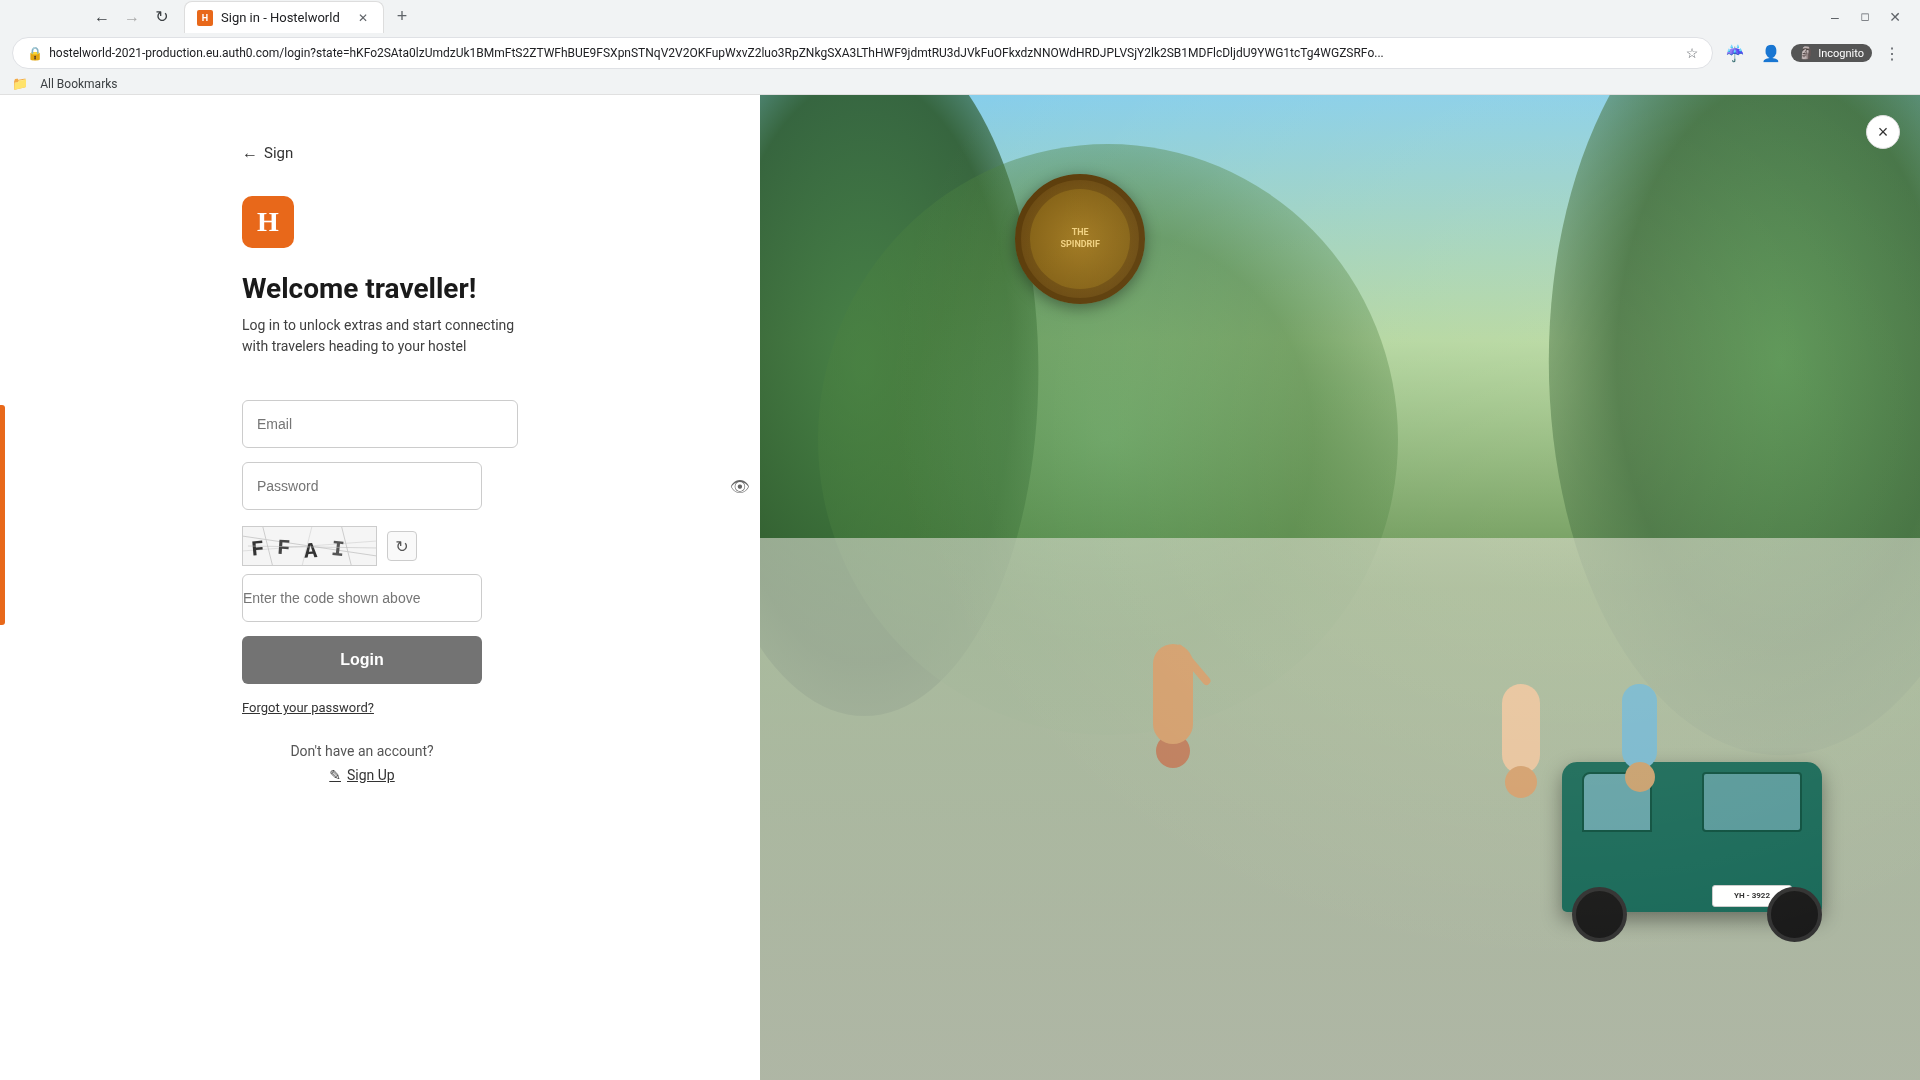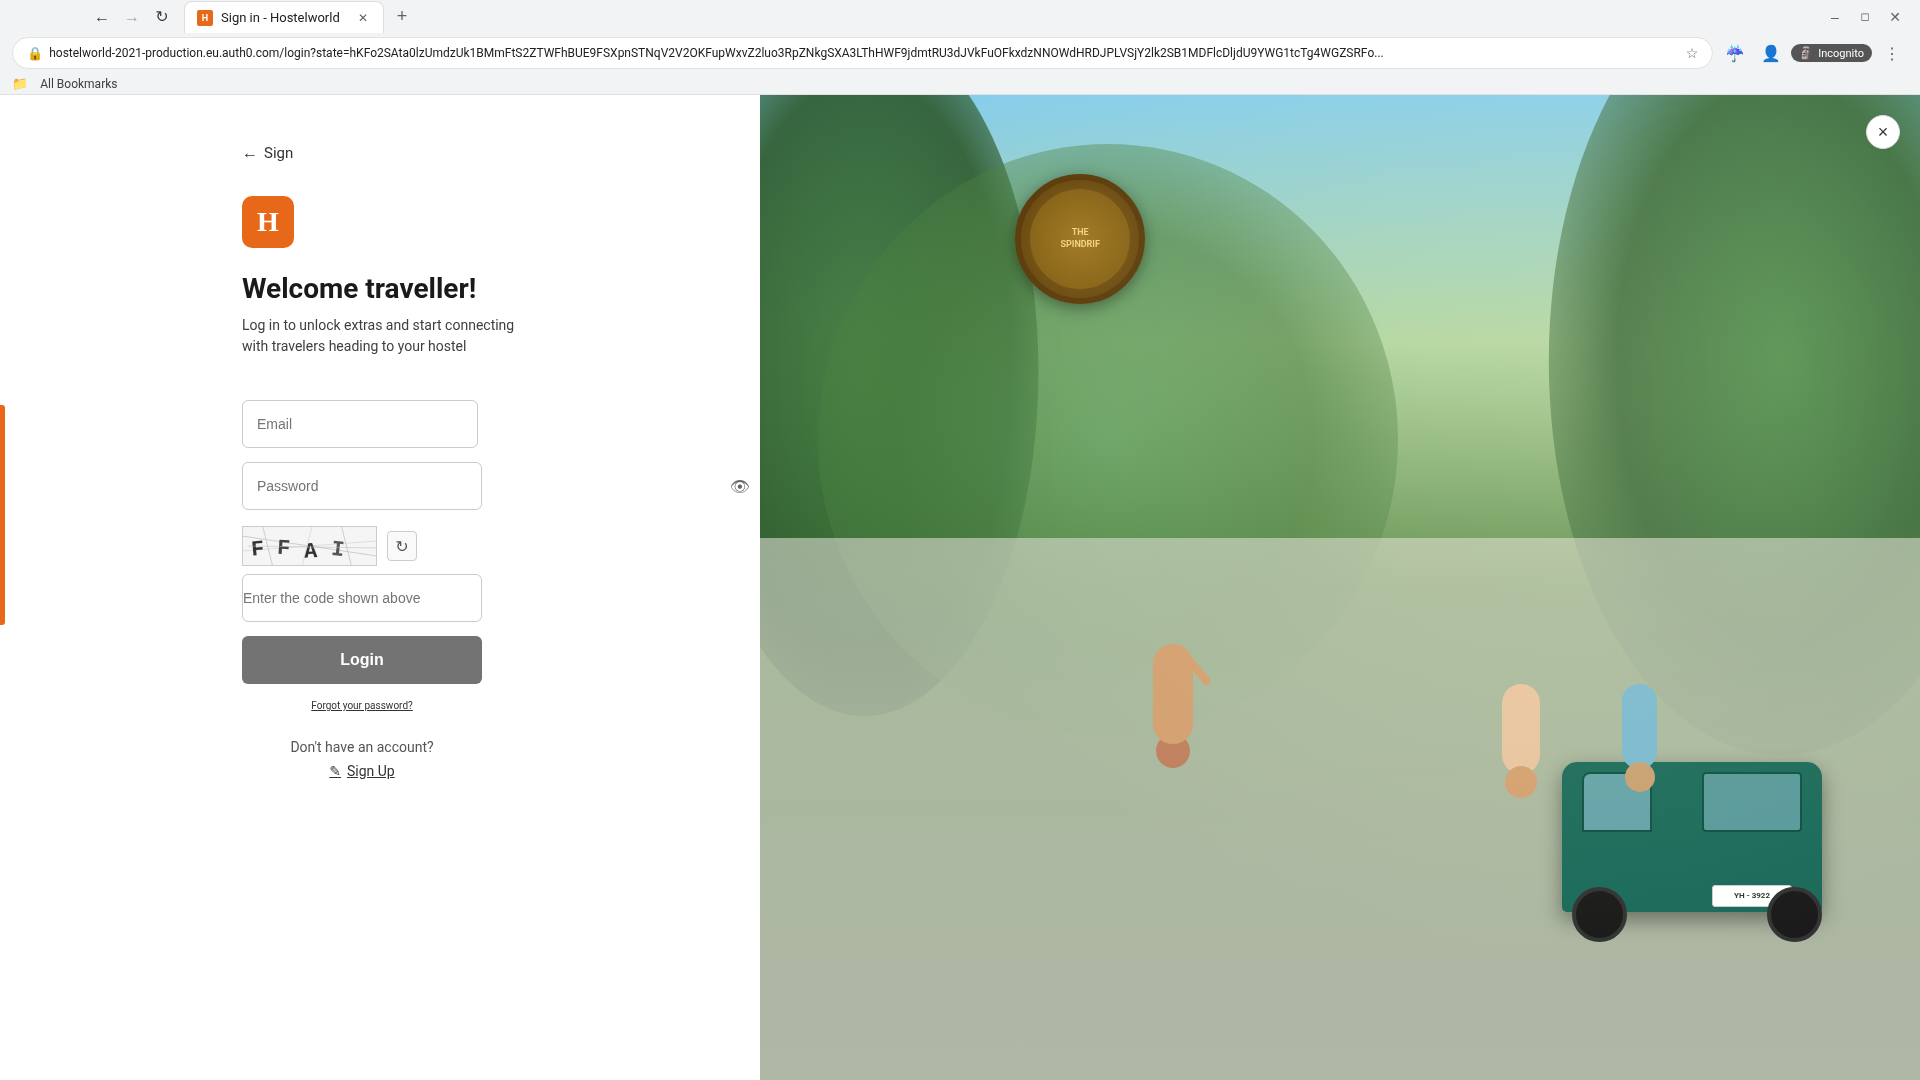--- a/index.html
+++ b/index.html
@@ -91,7 +91,7 @@
     <p style="font-size:14px;color:#404040;line-height:1.5;margin-bottom:43px;max-width:280px;">Log in to unlock extras and start connecting with travelers heading to your hostel</p>
 
     <div style="margin-bottom:14px;position:relative;">
-      <input type="email" style="width: 236px; height: 48px; border: 1px solid rgb(204, 204, 204); border-radius: 6px; padding: 0px 14px; font-size: 14px; color: rgb(51, 51, 51); outline: none; background: rgb(255, 255, 255); display: block;" placeholder="Email">
+      <input type="email" style="width: 276px; height: 48px; border: 1px solid rgb(204, 204, 204); border-radius: 6px; padding: 0px 14px; font-size: 14px; color: rgb(51, 51, 51); outline: none; background: rgb(255, 255, 255); display: block;" placeholder="Email">
     </div>
 
     <div style="margin-bottom:16px;position:relative;">

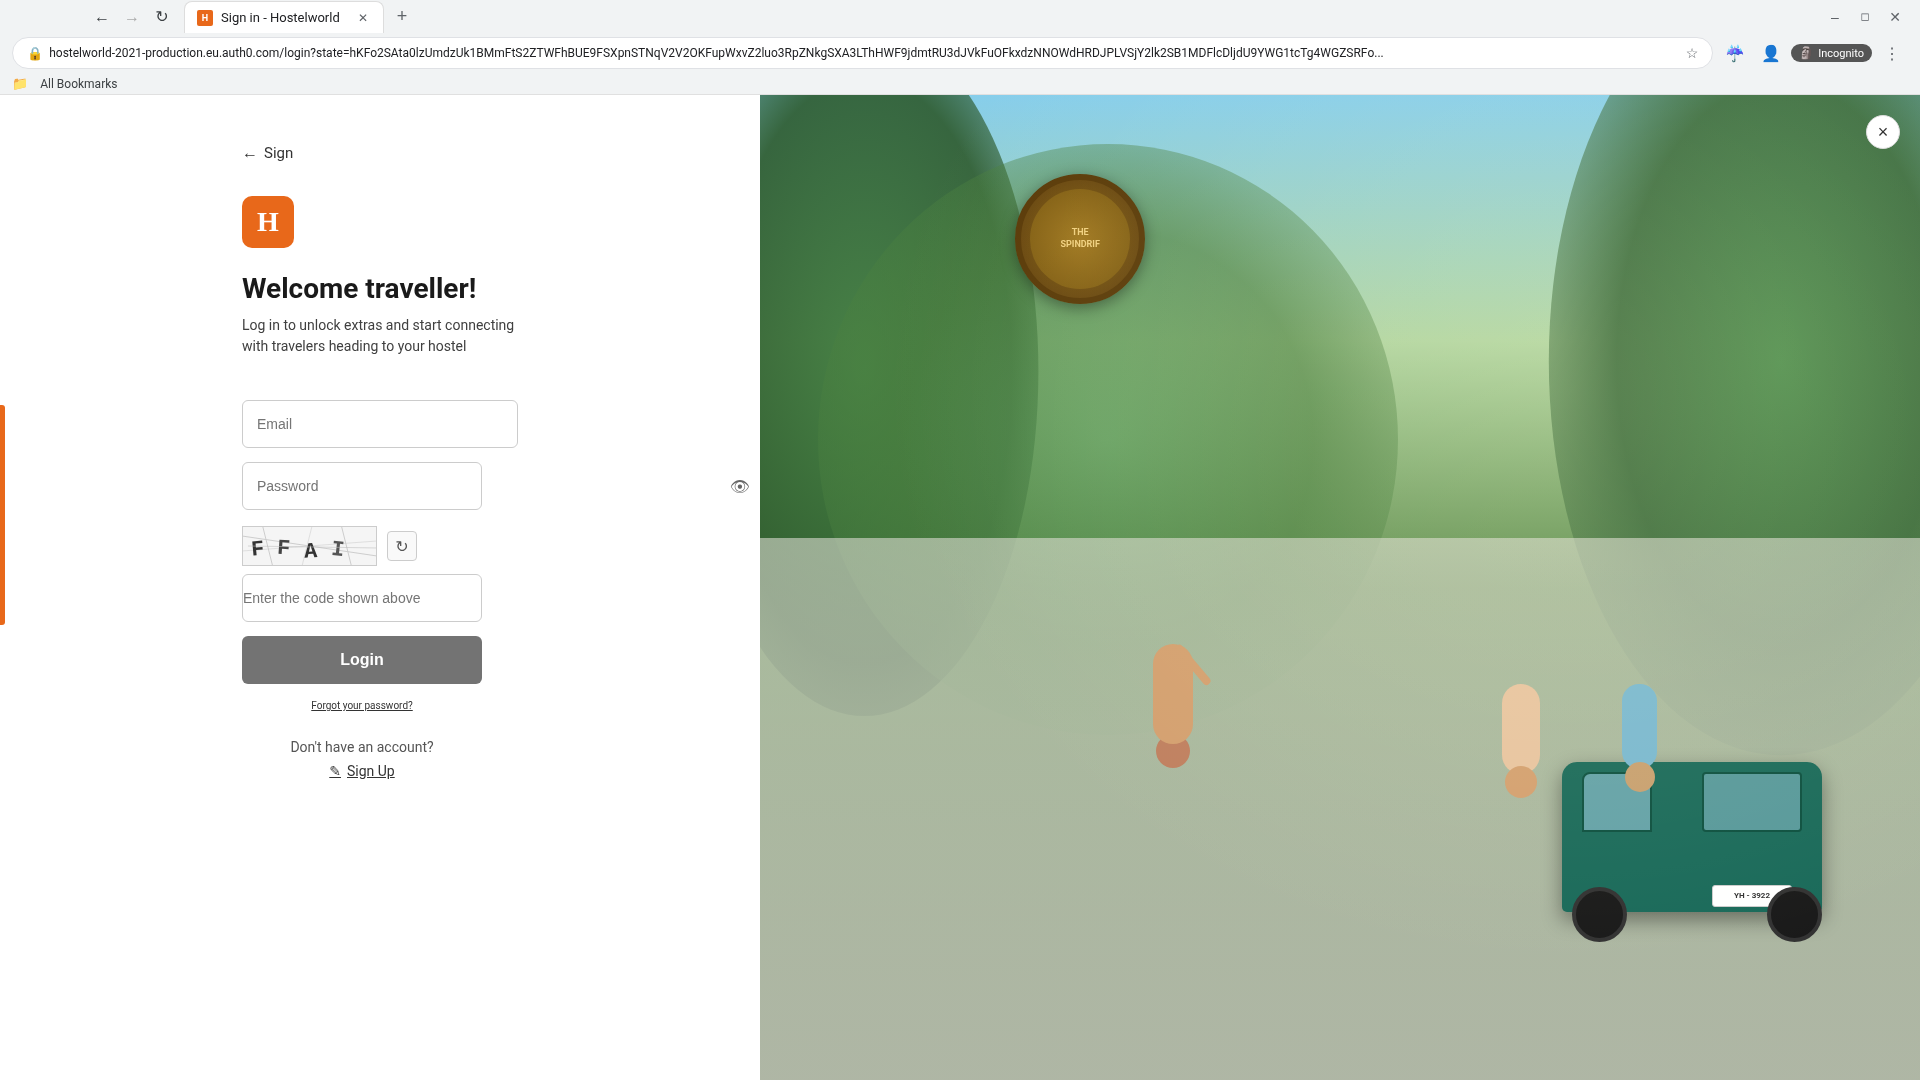--- a/index.html
+++ b/index.html
@@ -132,7 +132,7 @@
 
     <button style="width:240px;height:48px;background:#737373;color:white;border:none;border-radius:6px;font-size:16px;font-weight:600;cursor:pointer;margin-bottom:16px;display:block;">Login</button>
 
-    <a style="display:block;text-align:center;color:#333;font-size:10px;text-decoration:underline;cursor:pointer;margin-bottom:28px;width:240px;">Forgot your password?</a>
+    <a style="display:block;color:#333;font-size:13px;text-decoration:underline;cursor:pointer;margin-bottom:28px;width:240px;">Forgot your password?</a>
 
     <p style="text-align:center;font-size:14px;color:#555;margin-bottom:8px;width:240px;">Don't have an account?</p>
 

